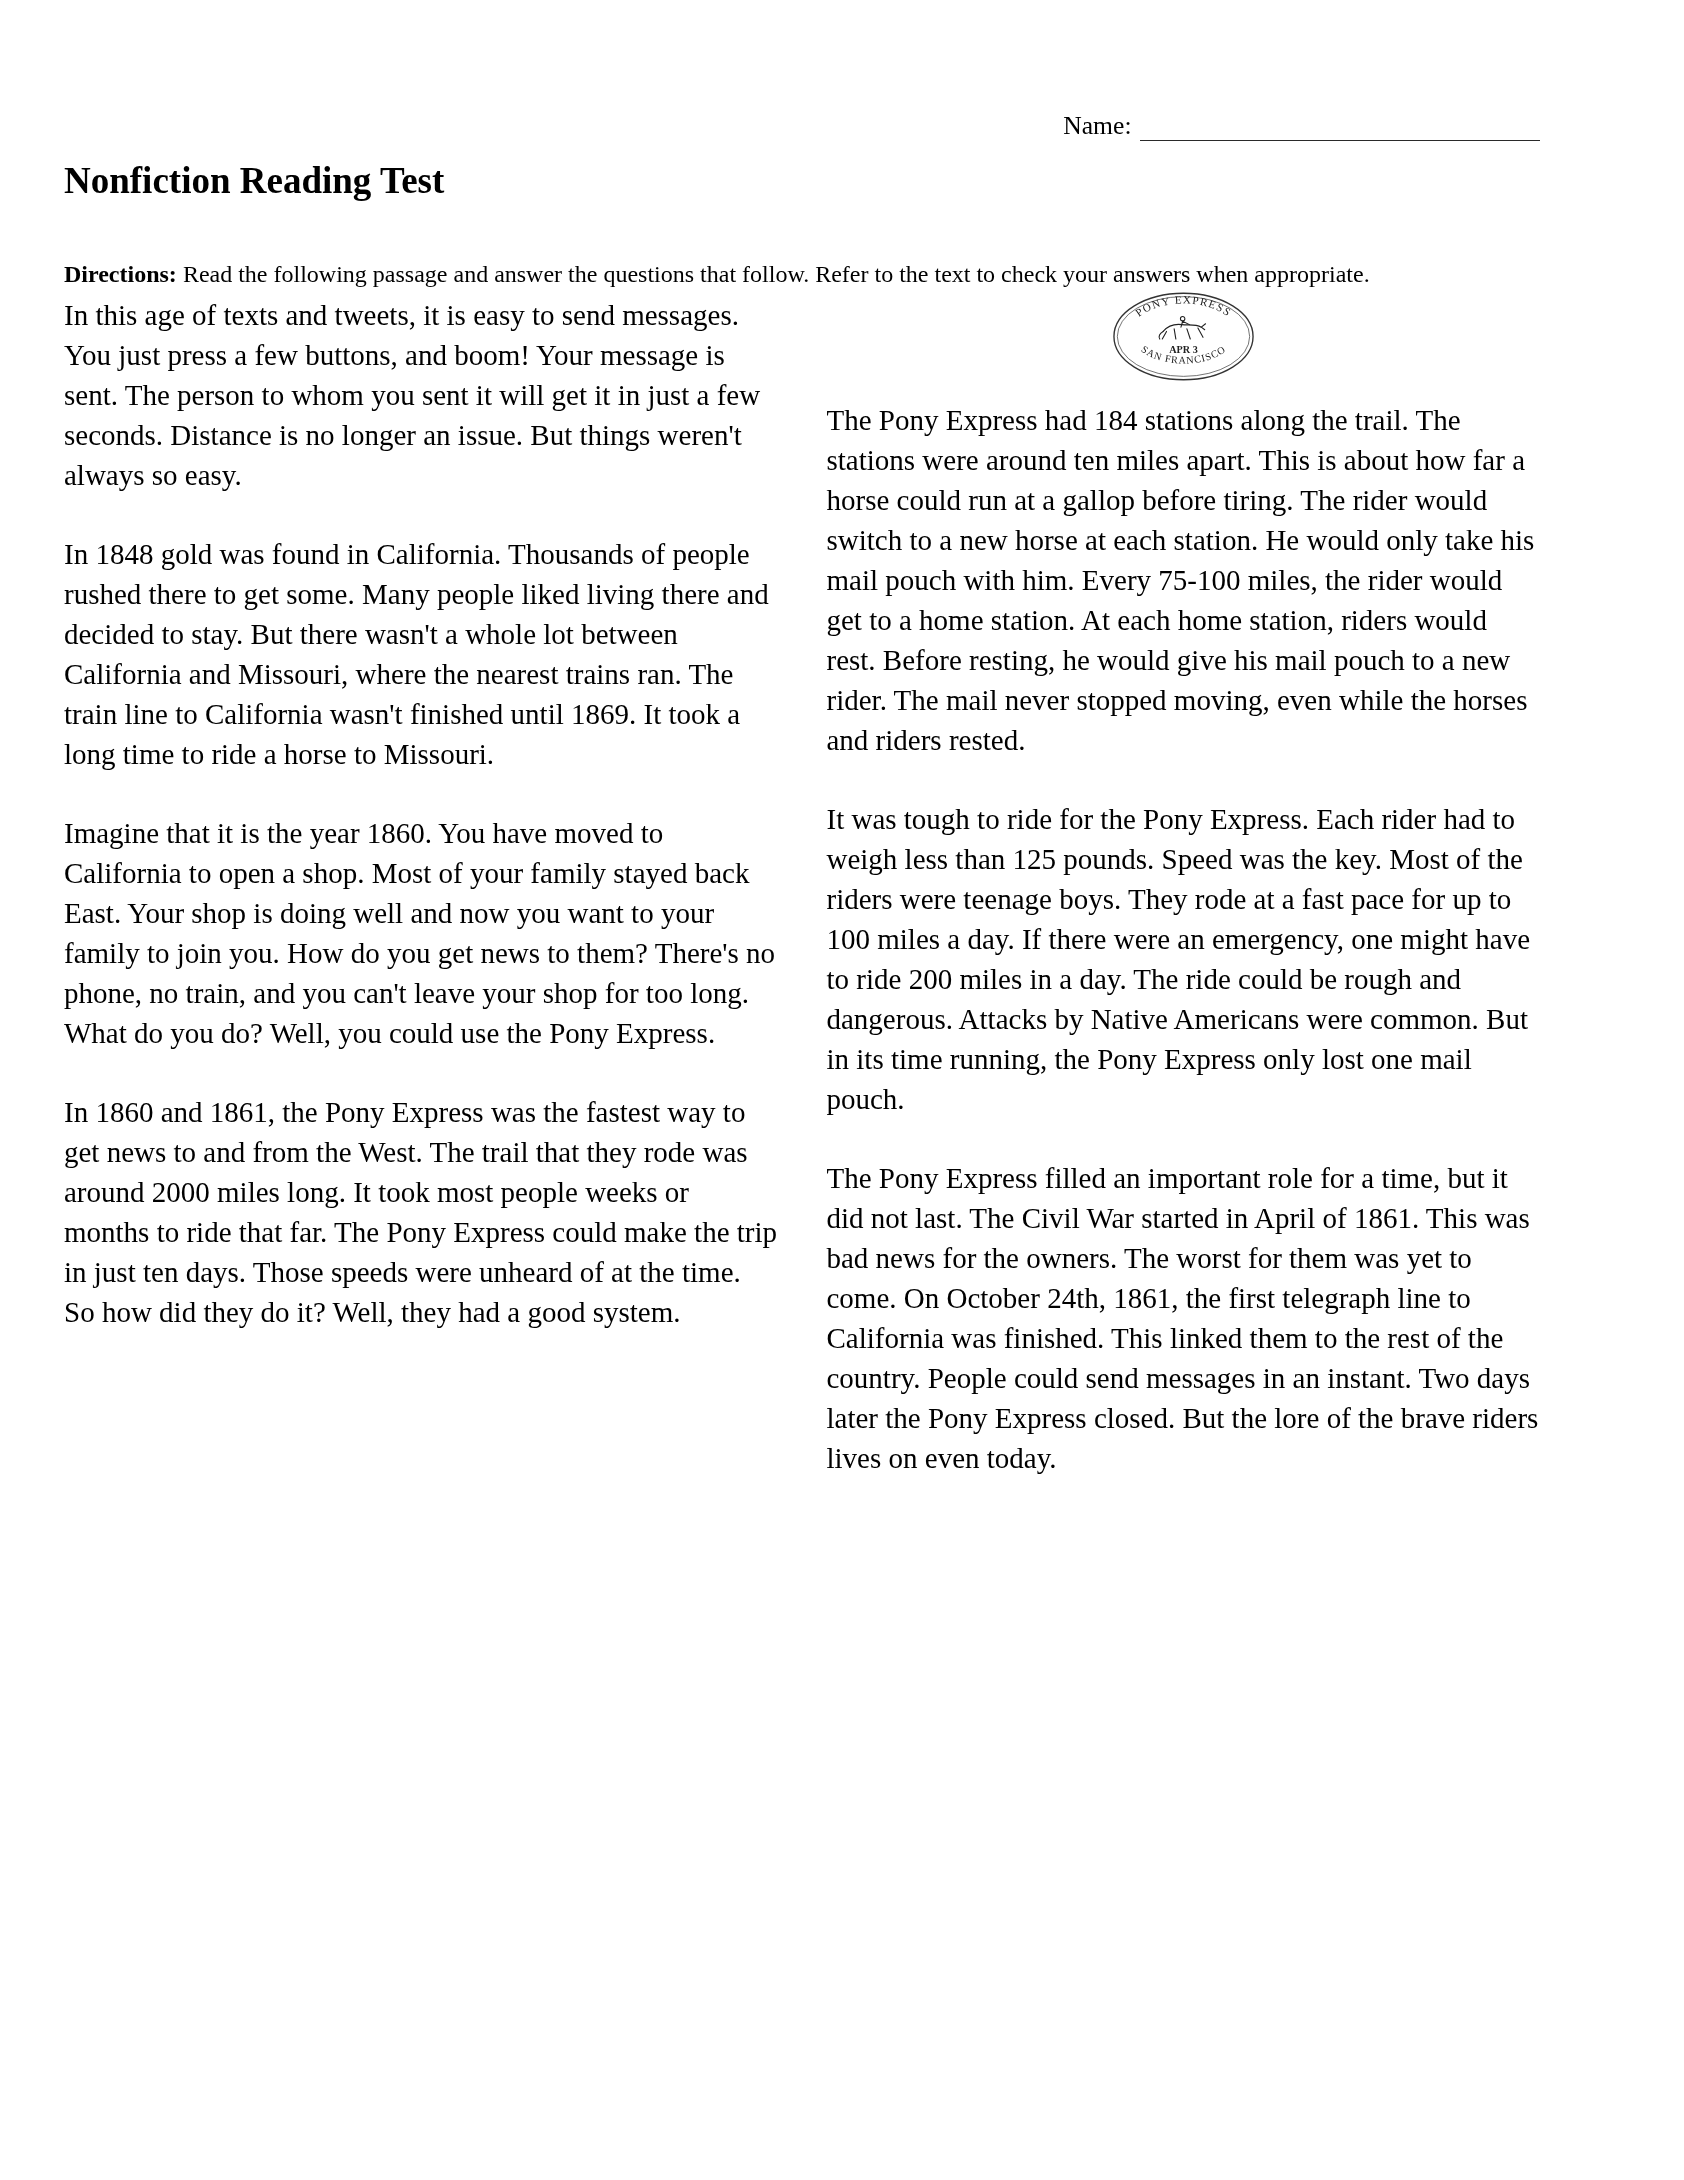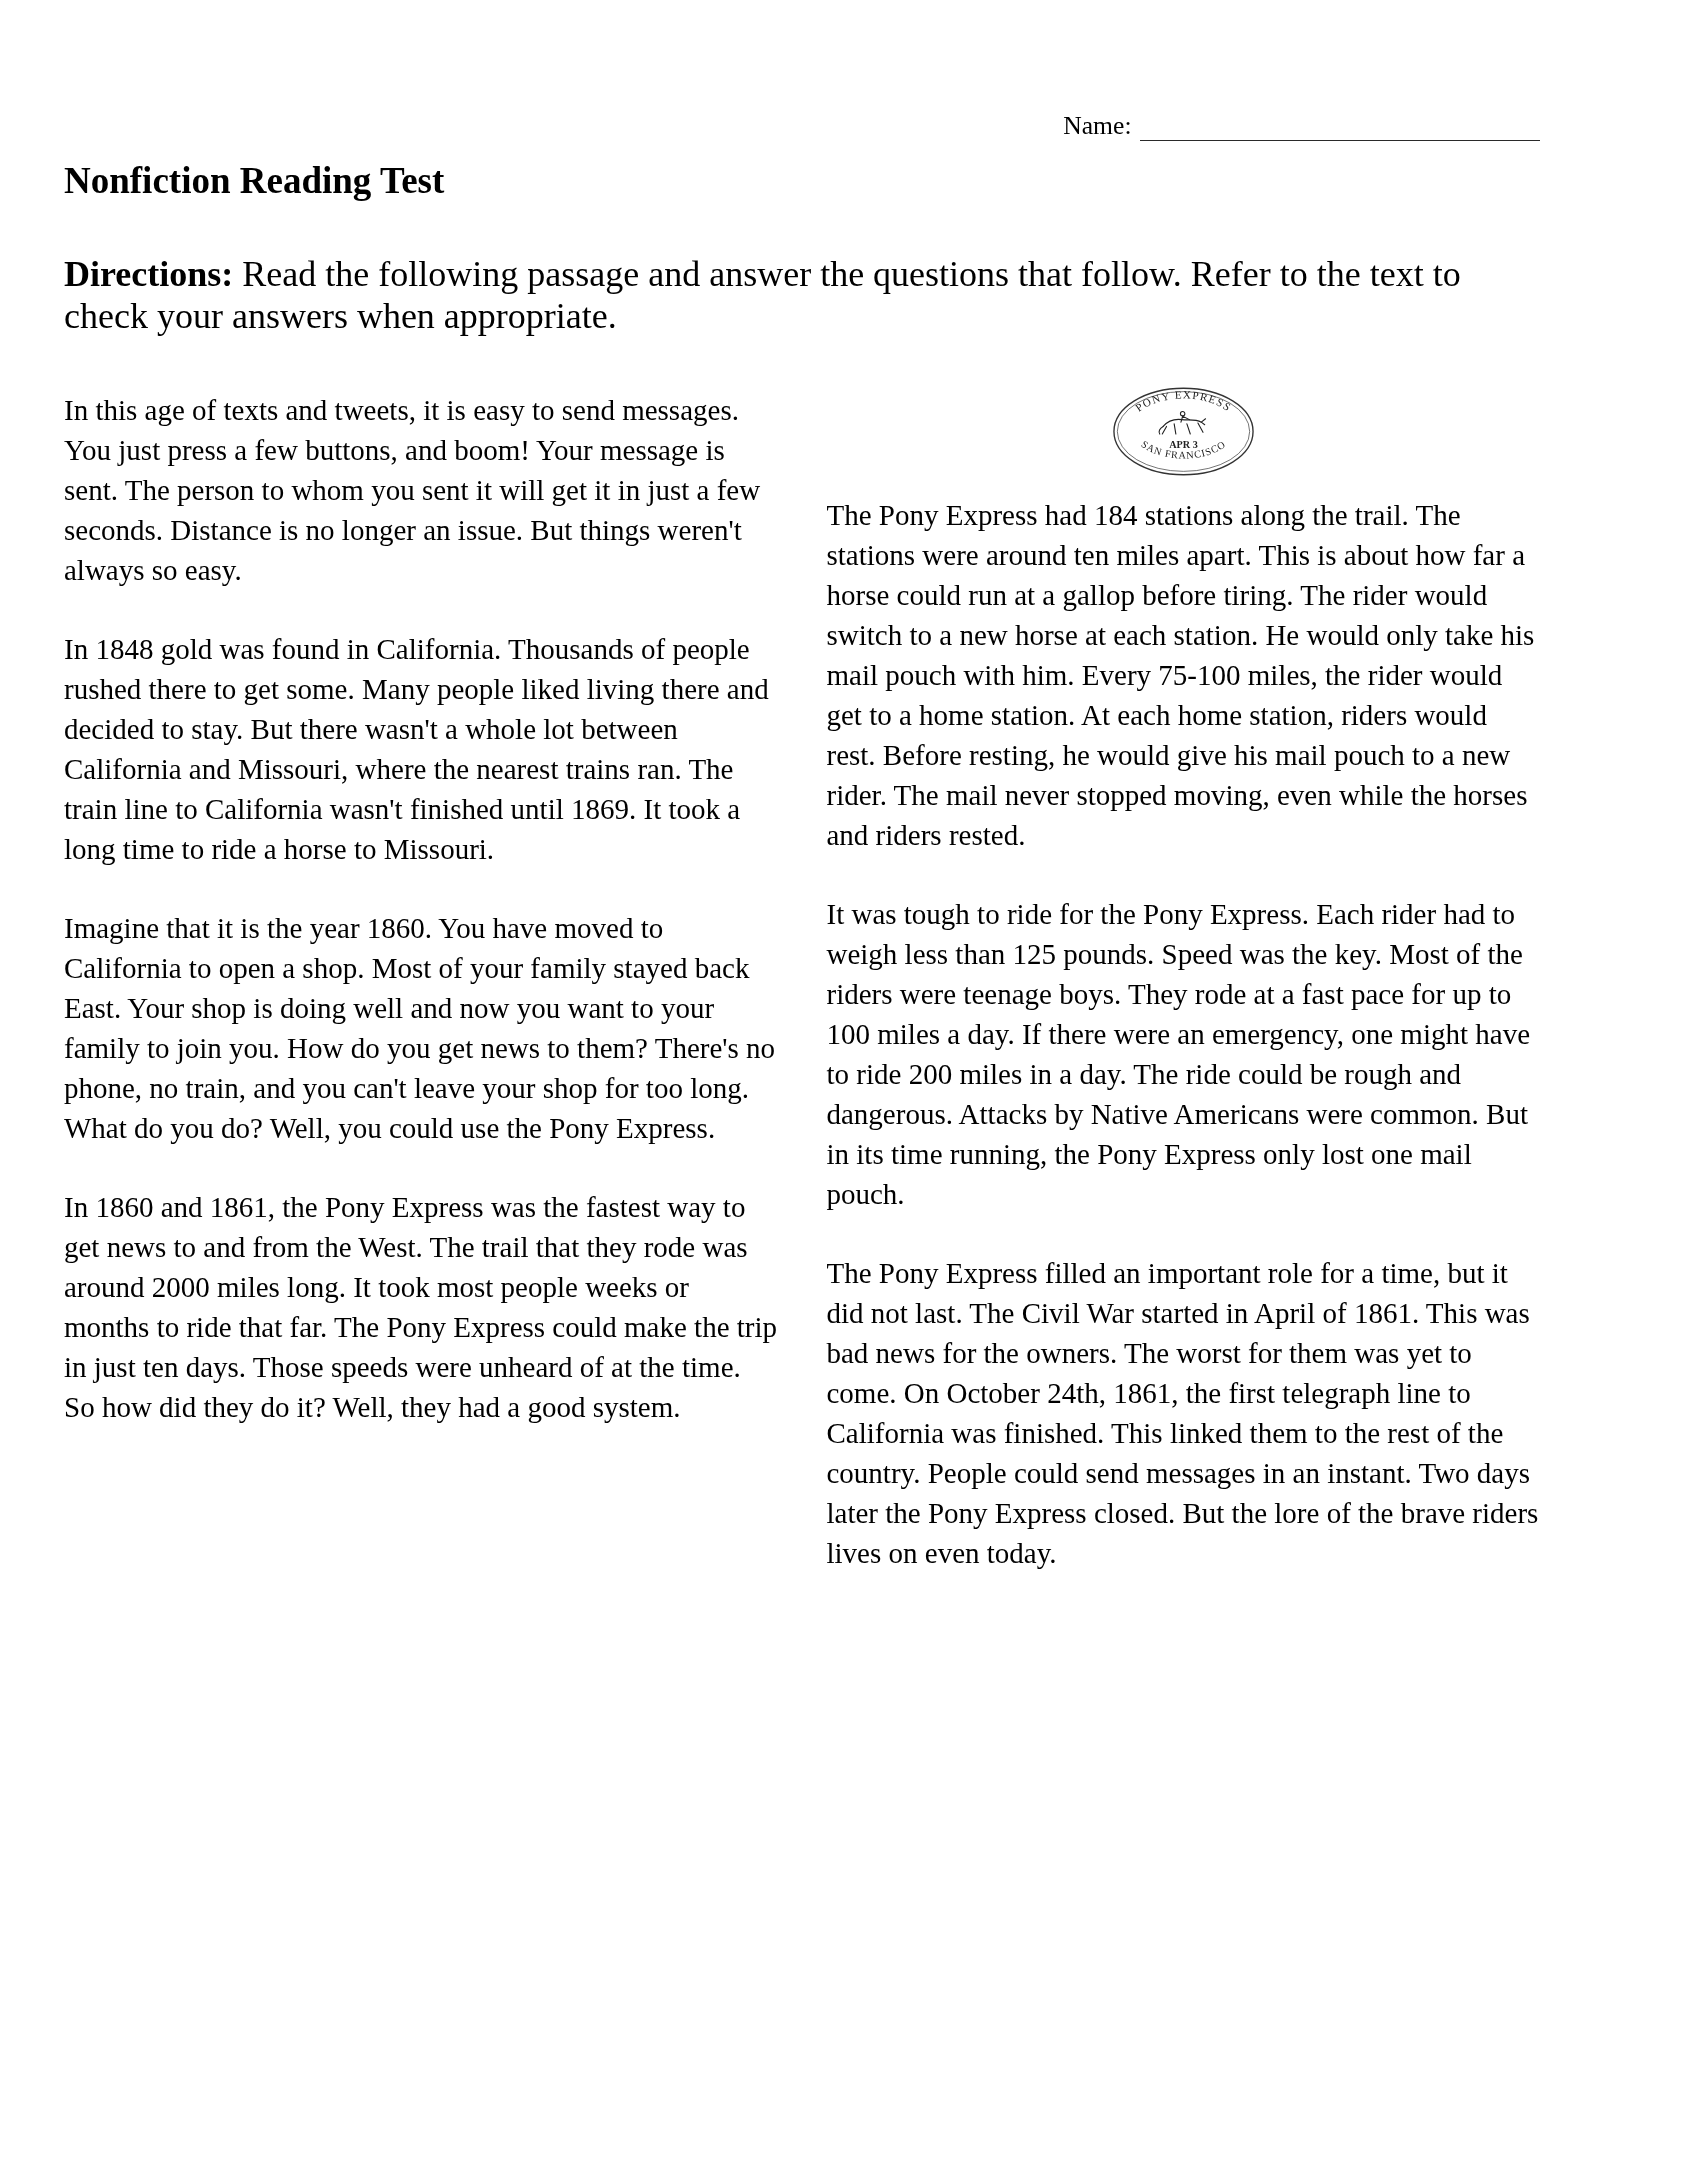--- a/index.html
+++ b/index.html
@@ -38,9 +38,8 @@
   }
   
   .directions {
-    font-size: 36px;
+    font-size: 24px;
     line-height: 42px;
-    margin-bottom: 53px;
   }
   .directions .dir-label { font-weight: bold; }
   

